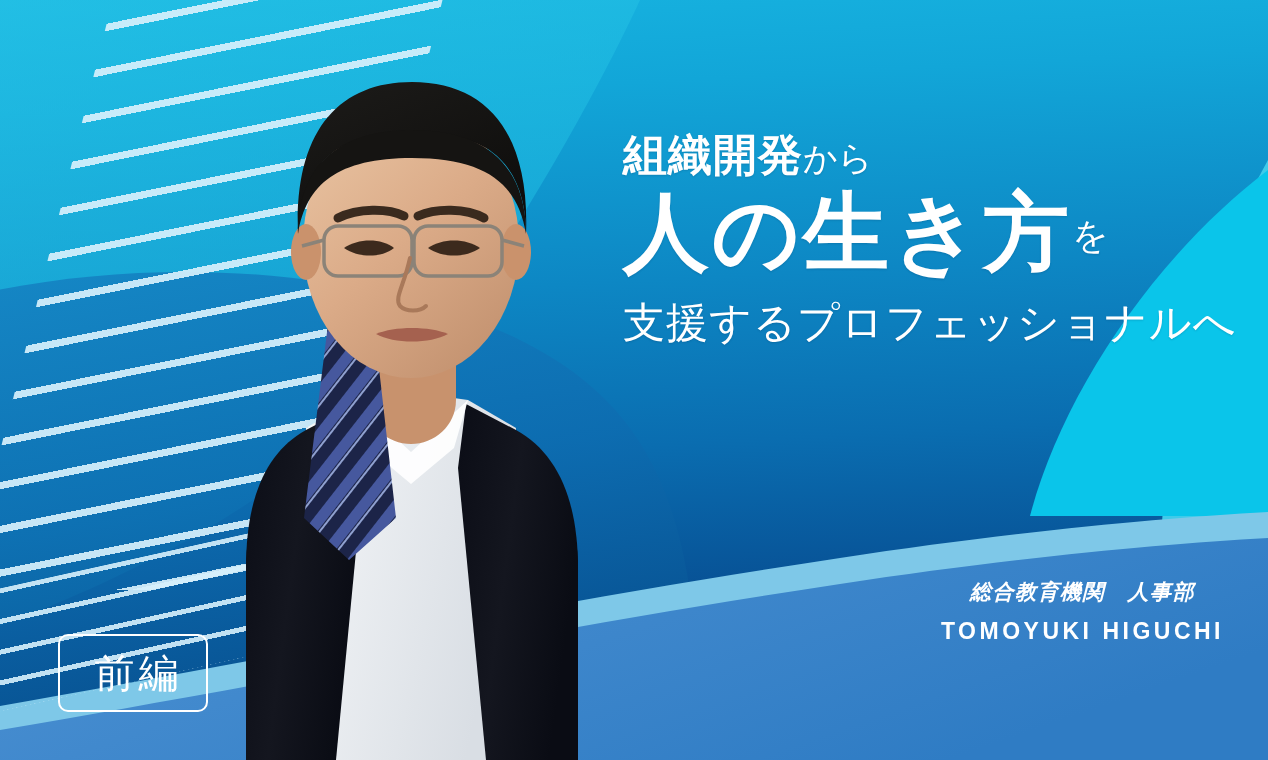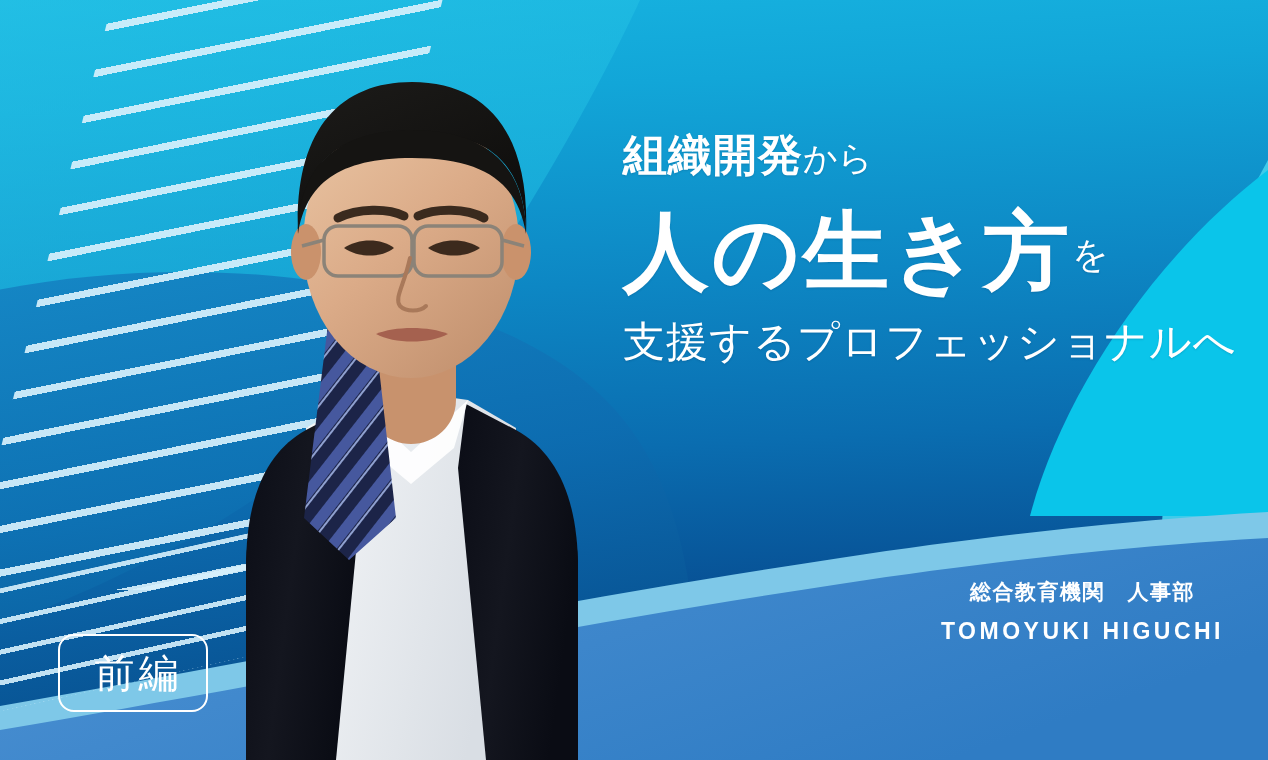--- a/index.html
+++ b/index.html
@@ -103,7 +103,7 @@
     font-weight: 700;
     letter-spacing: 3px;
     line-height: 1.18;
-    margin-top: 20px;
+    margin-top: 1px;
     white-space: nowrap;
   }
   .line2 .suffix { font-size: 36px; font-weight: 400; letter-spacing: 0; vertical-align: 14px; }

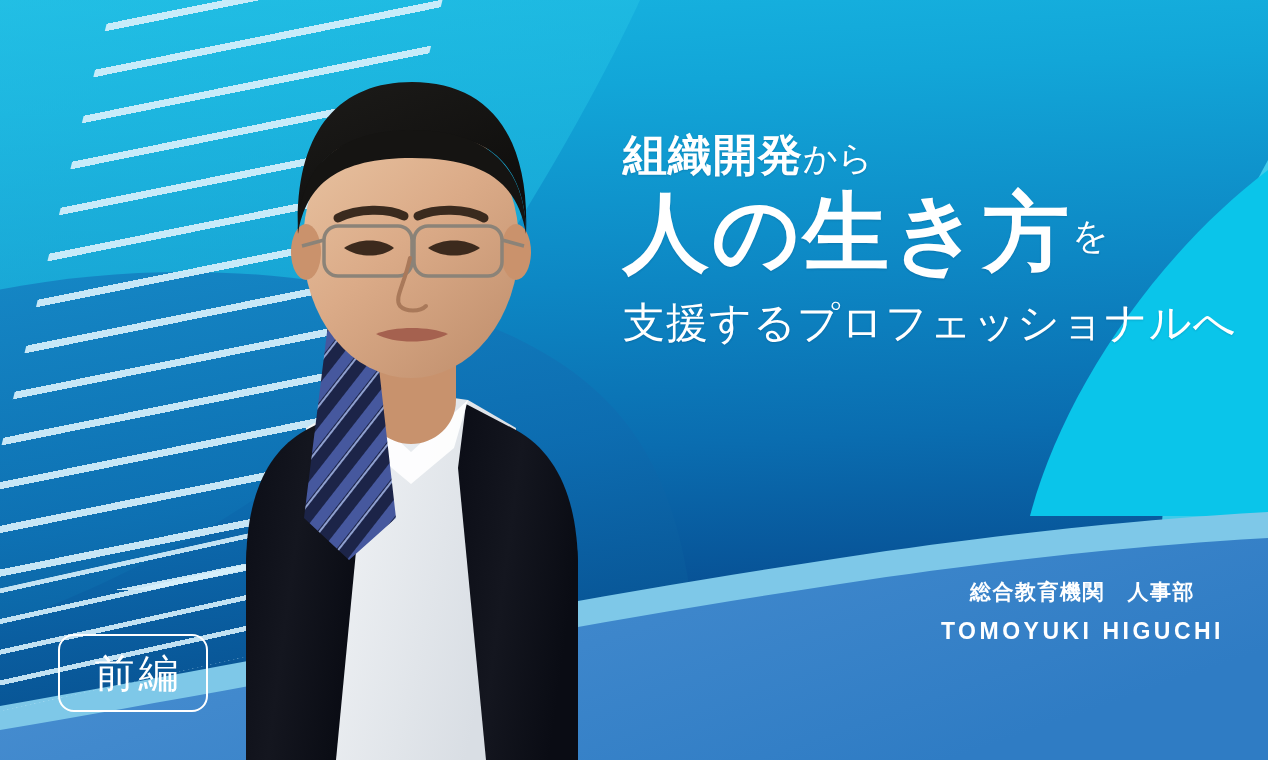--- a/index.html
+++ b/index.html
@@ -150,6 +150,7 @@
     letter-spacing: 1.5px;
     white-space: nowrap;
     margin-bottom: 12px;
+    font-style: italic;
   }
   .name-ja {
     font-size: 54px;

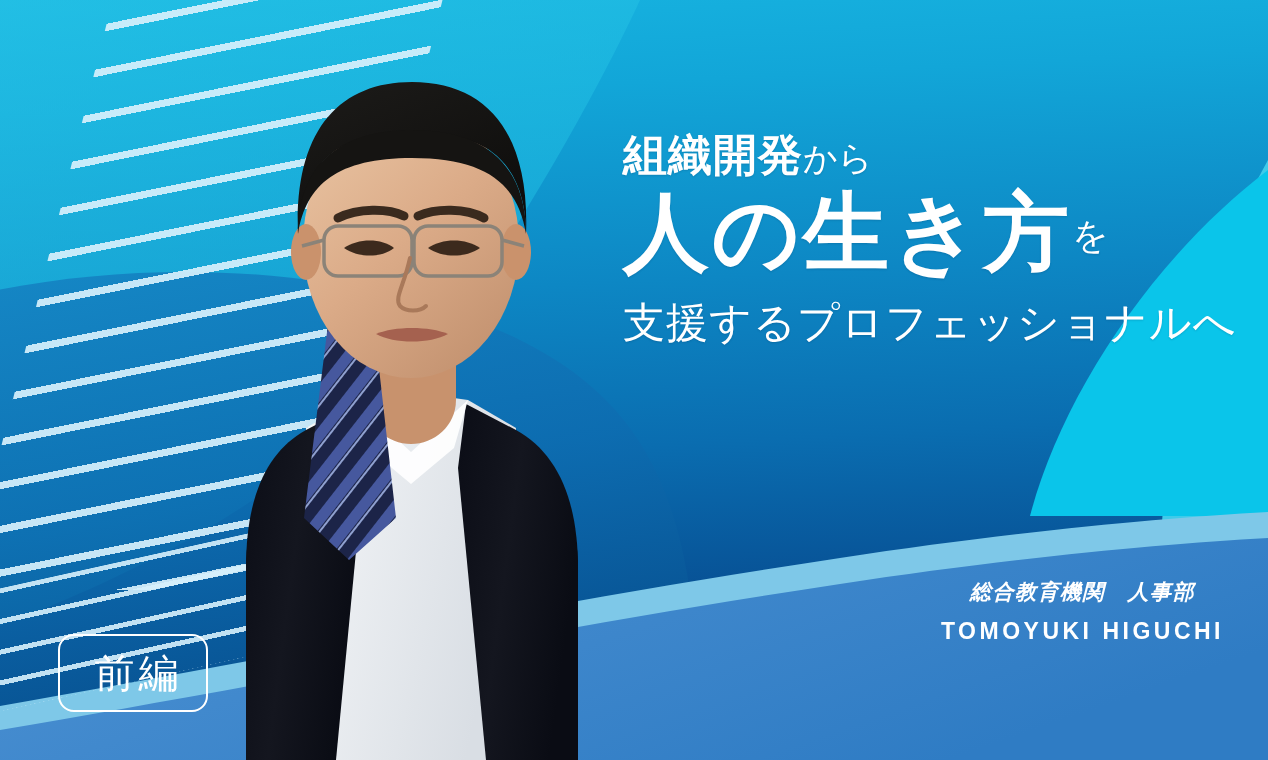--- a/index.html
+++ b/index.html
@@ -124,7 +124,7 @@
     width: 150px;
     height: 78px;
     border: 2px solid #ffffff;
-    border-radius: 16px;
+    border-radius: 10px;
     display: flex;
     align-items: center;
     justify-content: center;

